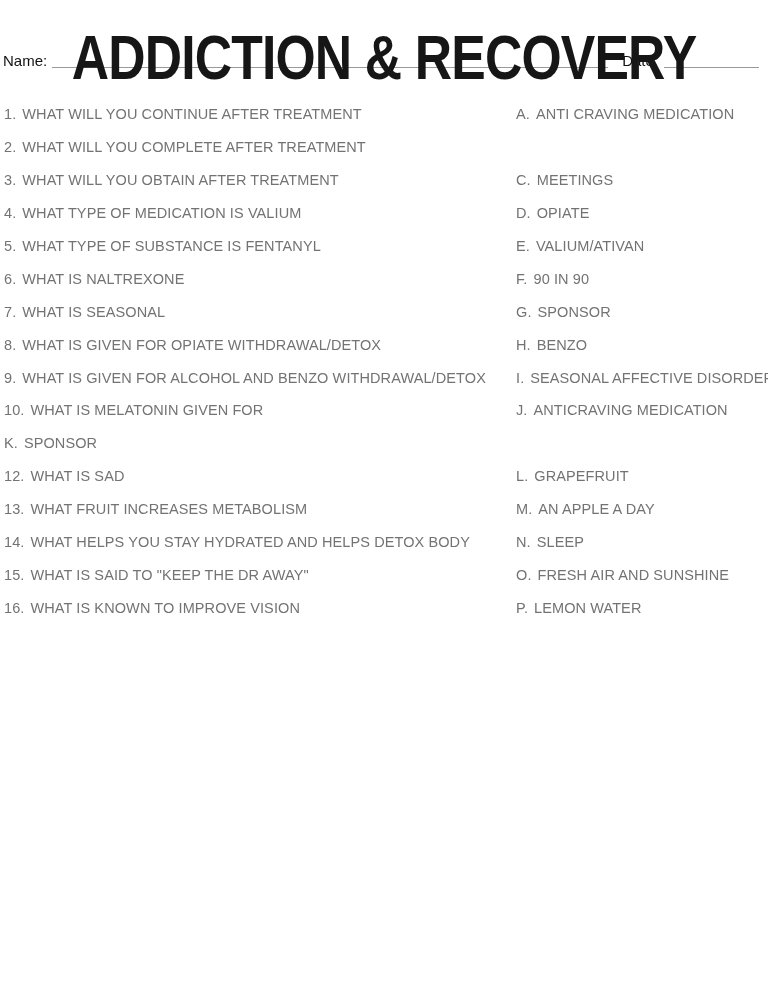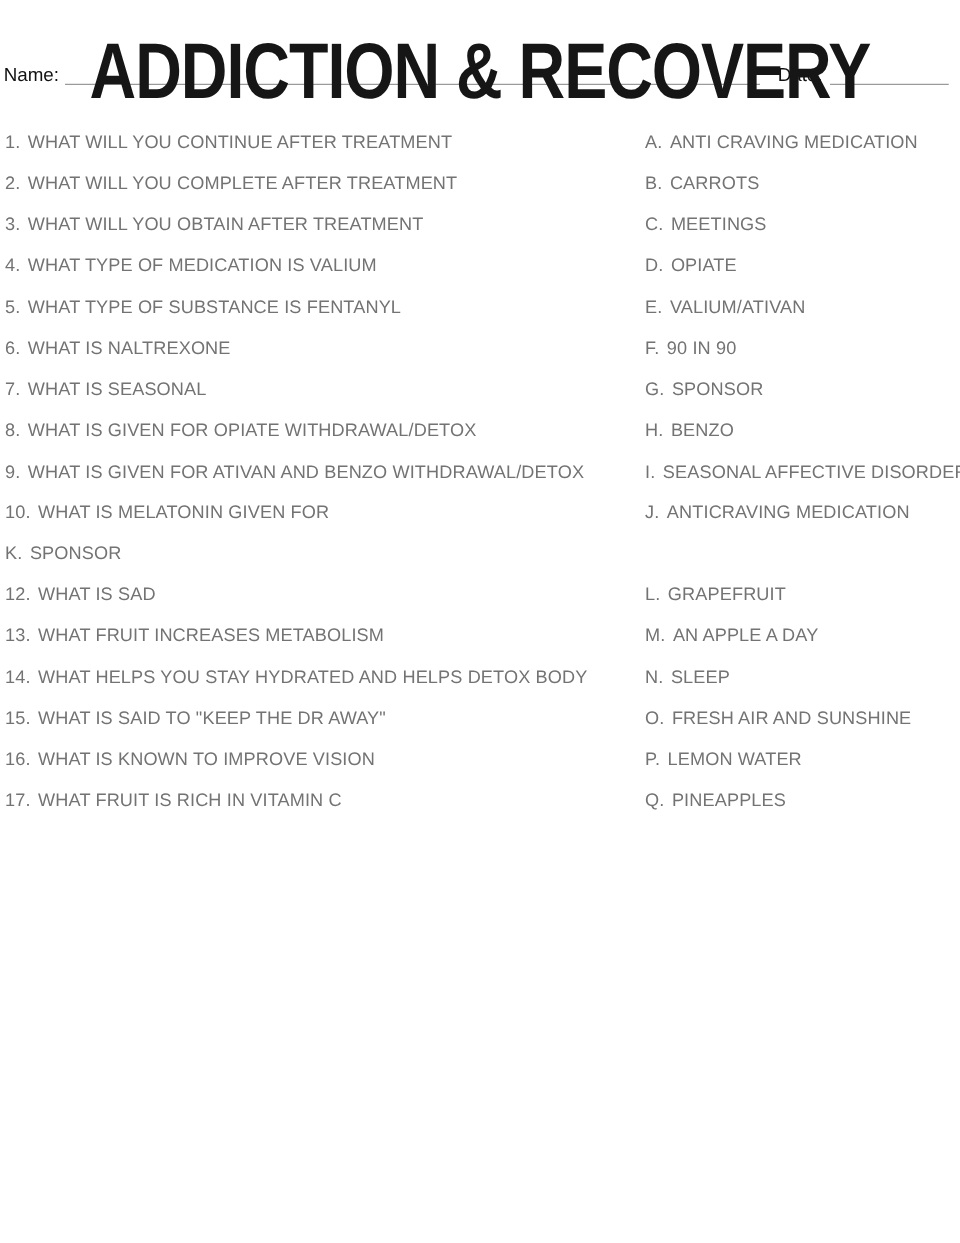--- a/index.html
+++ b/index.html
@@ -123,9 +123,6 @@
     <div class="q">
       <span class="num">2.</span><span class="txt">WHAT WILL YOU COMPLETE AFTER TREATMENT</span>
     </div>
-    <div class="a">
-      <span class="num">B.</span><span class="txt">CARROTS</span>
-    </div>
   </div>
 
   <div class="row">

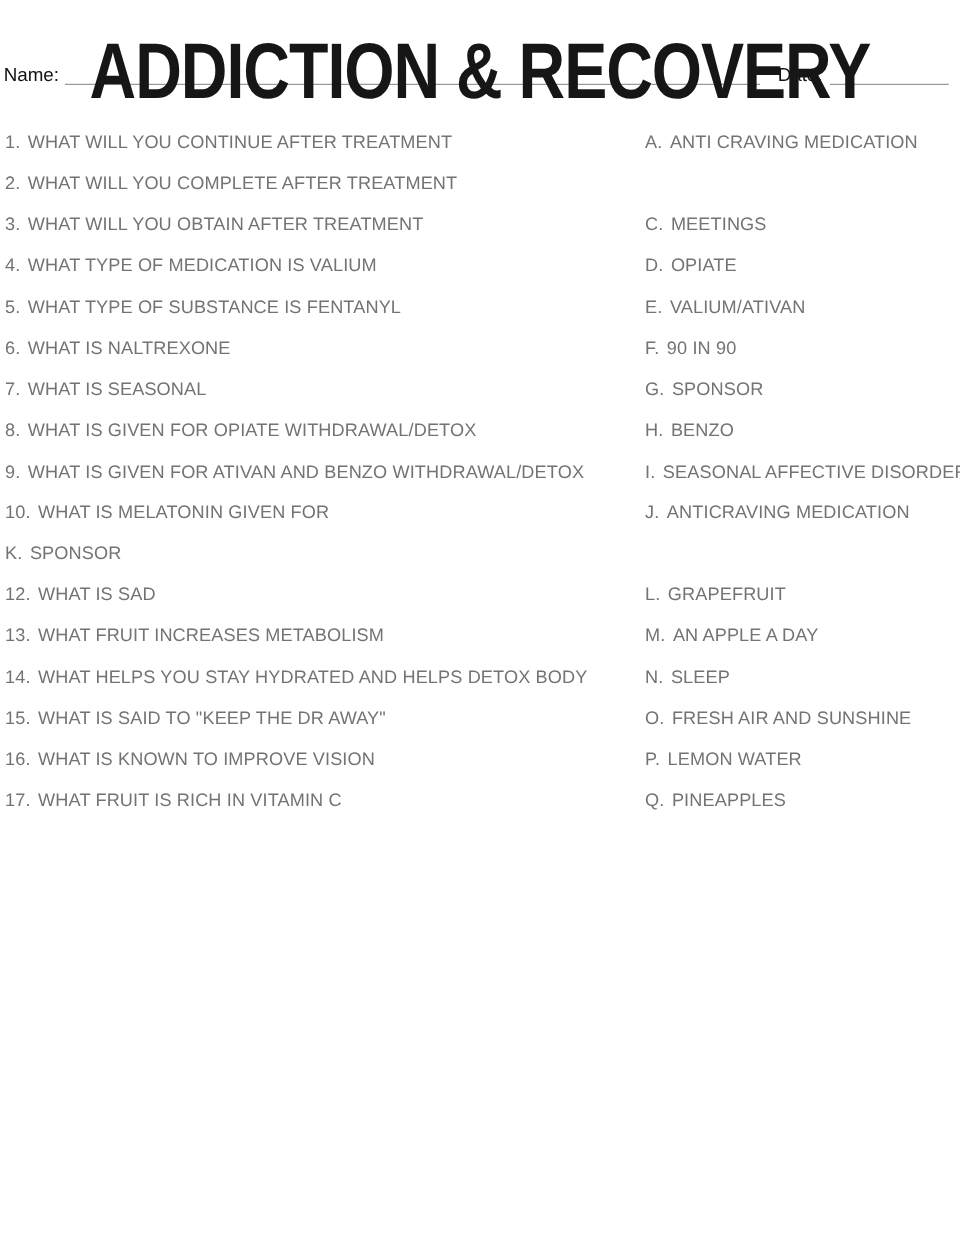--- a/index.html
+++ b/index.html
@@ -181,7 +181,7 @@
 
   <div class="row">
     <div class="q">
-      <span class="num">9.</span><span class="txt">WHAT IS GIVEN FOR ATIVAN AND BENZO WITHDRAWAL/DETOX</span>
+      <span class="num">9.</span><span class="txt">WHAT IS GIVEN FOR ALCOHOL AND BENZO WITHDRAWAL/DETOX</span>
     </div>
     <div class="a">
       <span class="num">I.</span><span class="txt">SEASONAL AFFECTIVE DISORDER</span>

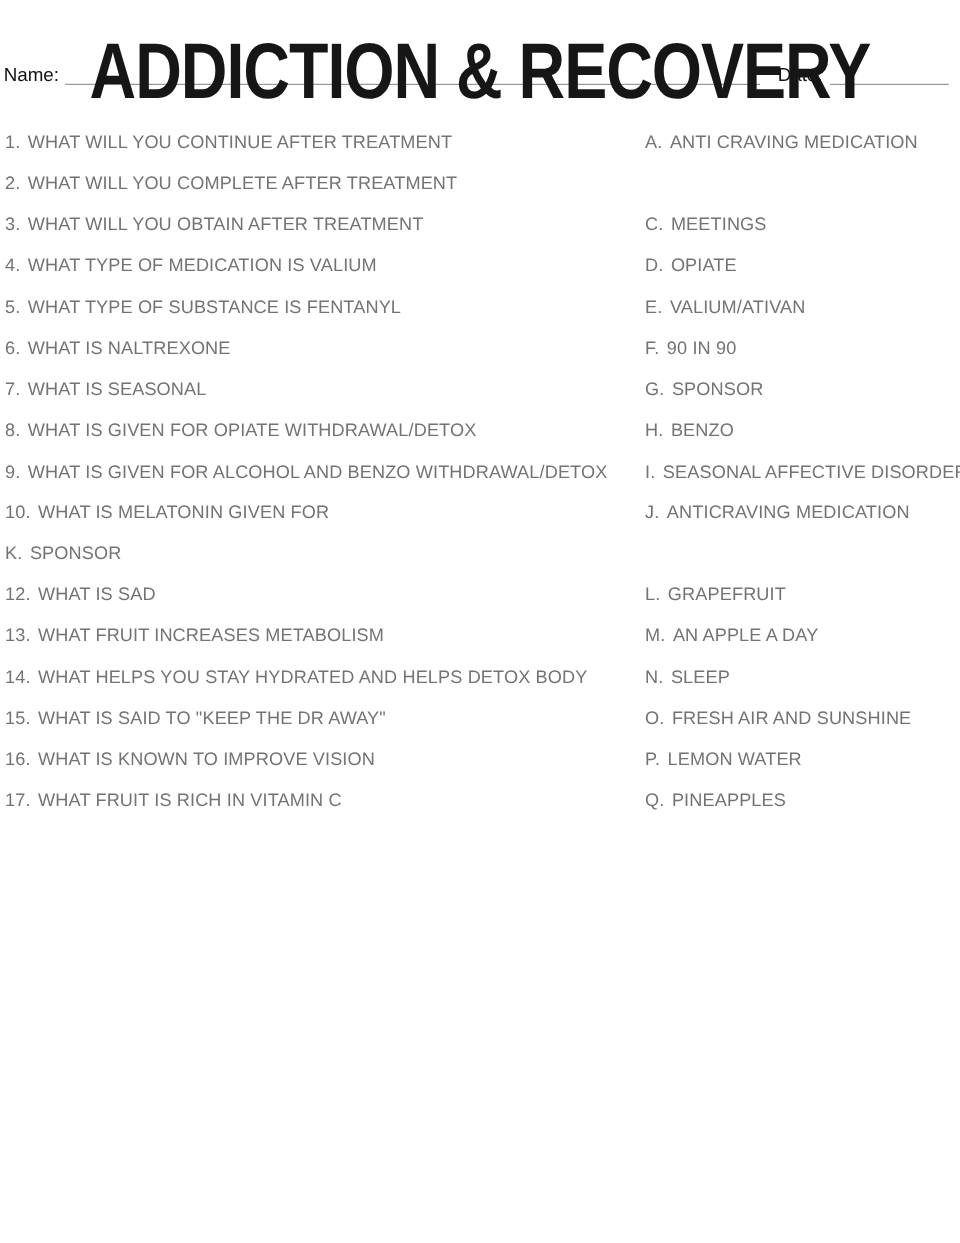--- a/index.html
+++ b/index.html
@@ -248,14 +248,6 @@
     </div>
   </div>
 
-  <div class="row">
-    <div class="q">
-      <span class="num">17.</span><span class="txt">WHAT FRUIT IS RICH IN VITAMIN C</span>
-    </div>
-    <div class="a">
-      <span class="num">Q.</span><span class="txt">PINEAPPLES</span>
-    </div>
-  </div>
 </div>
 
 </body></html>

